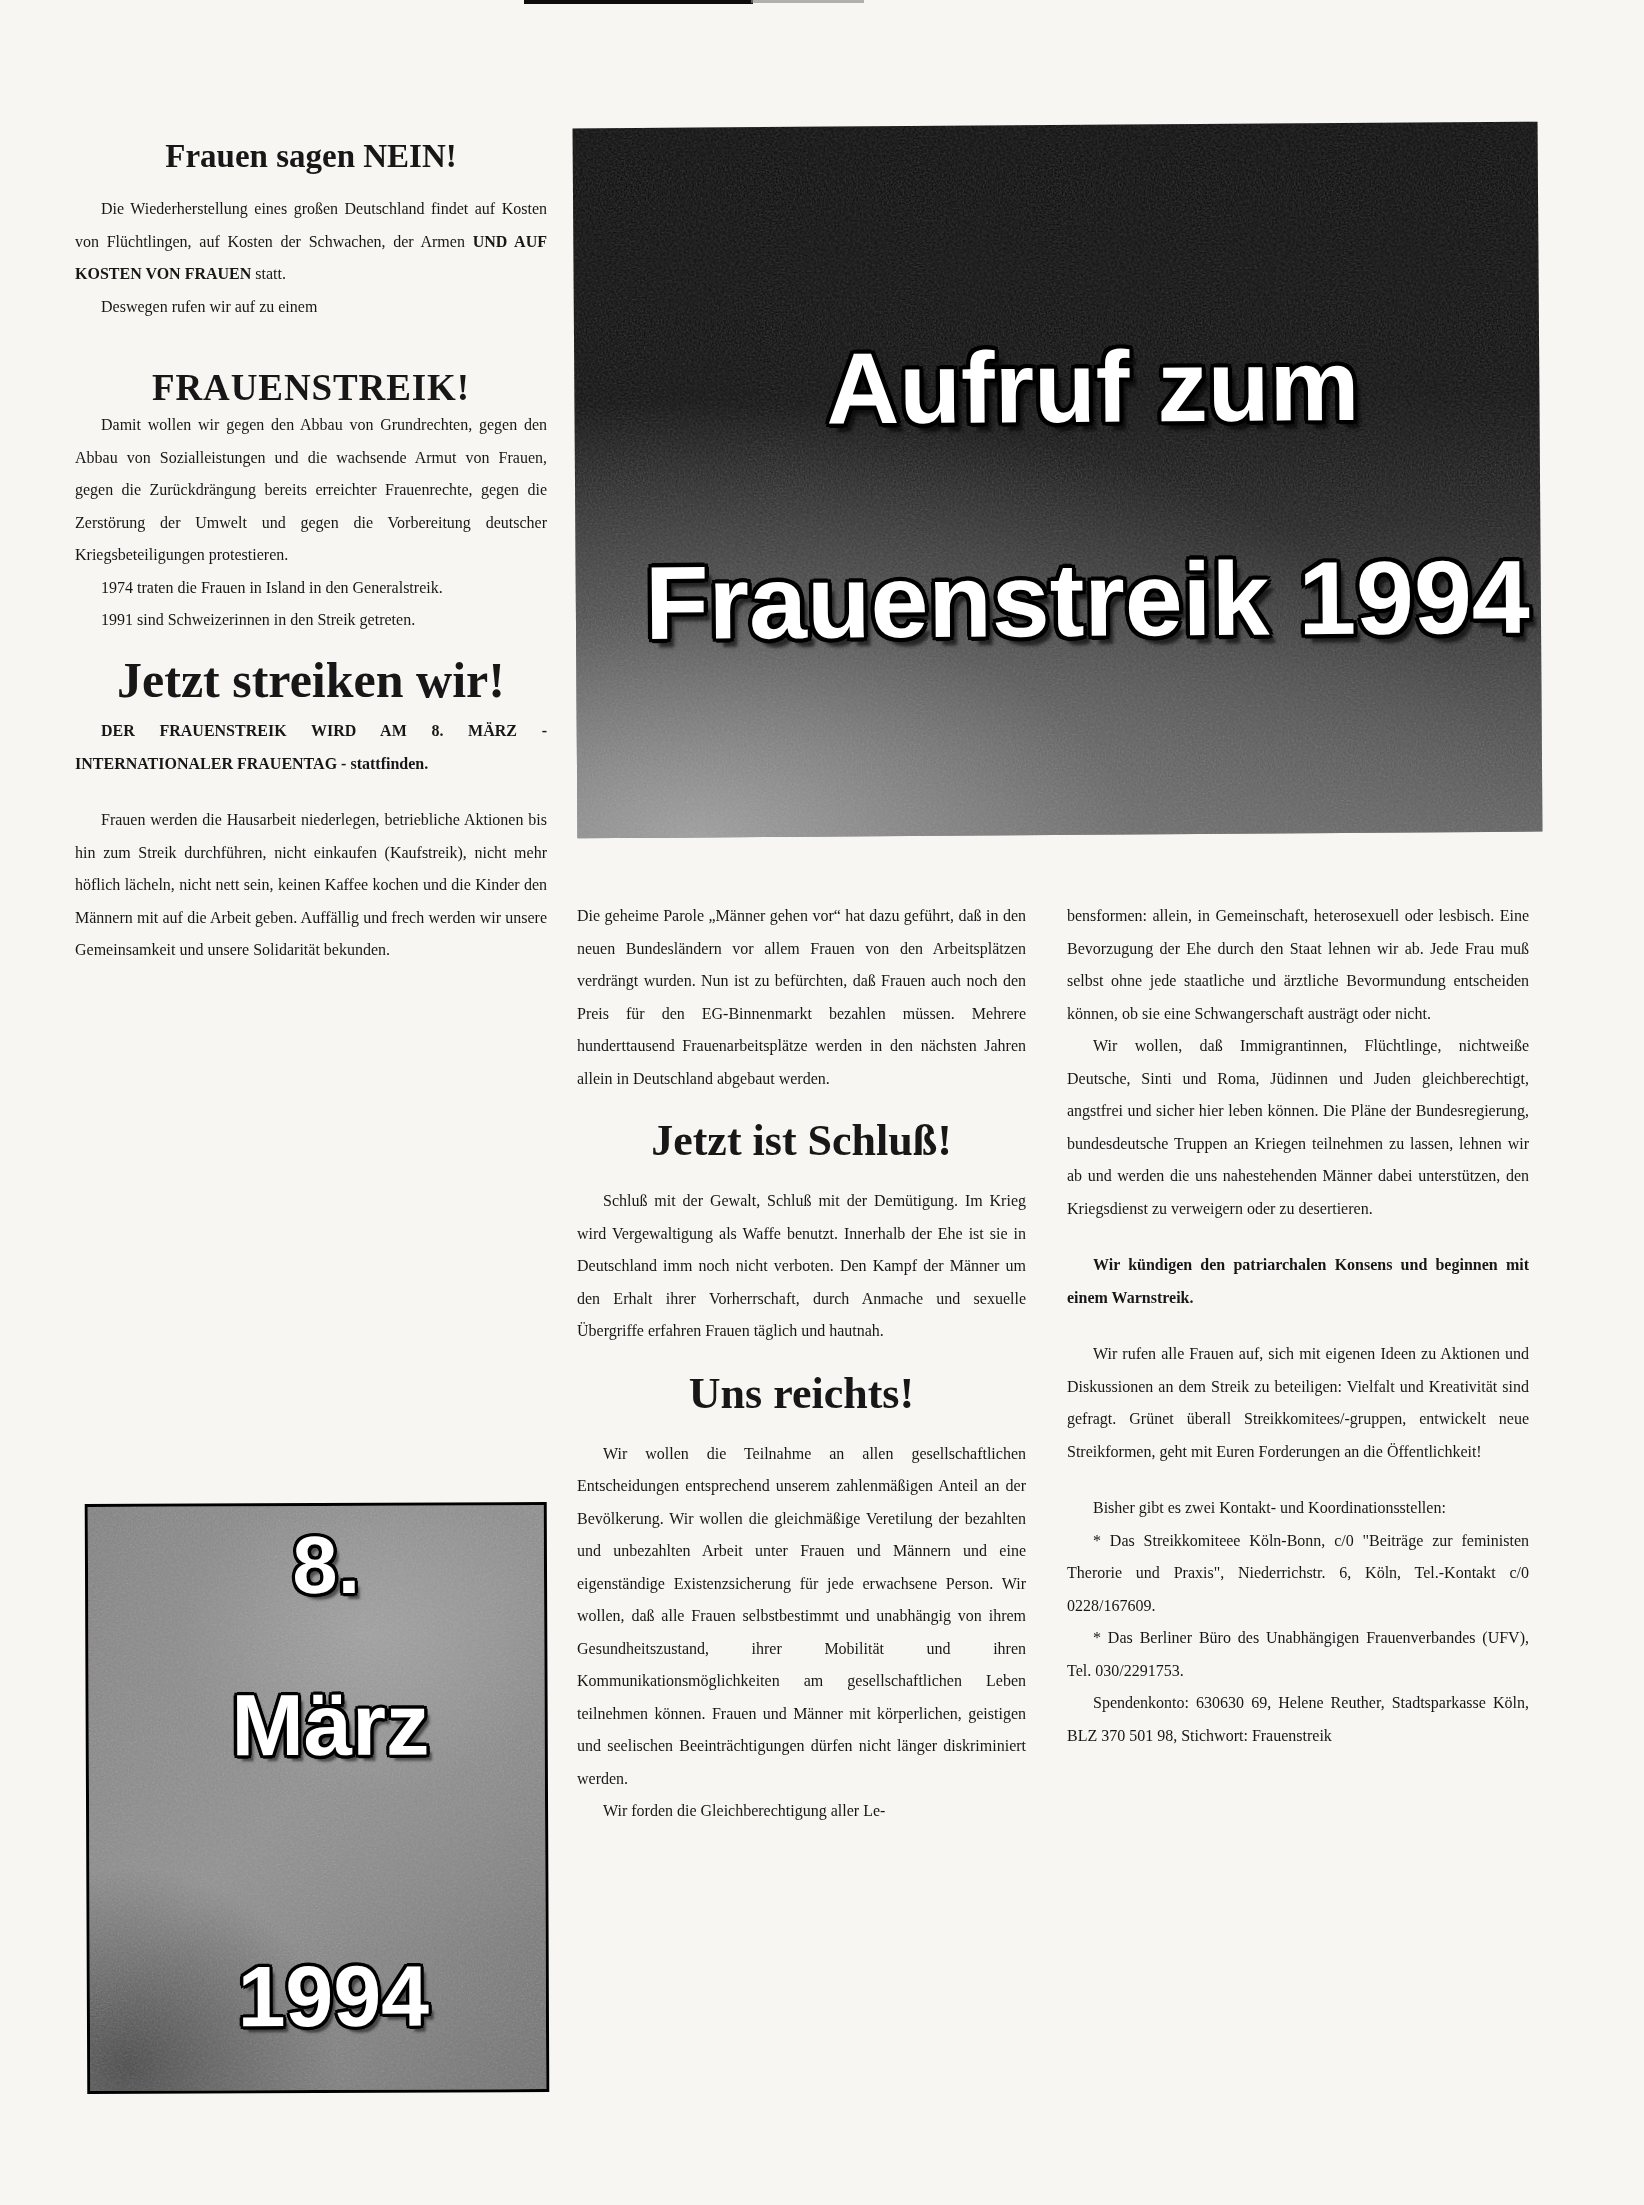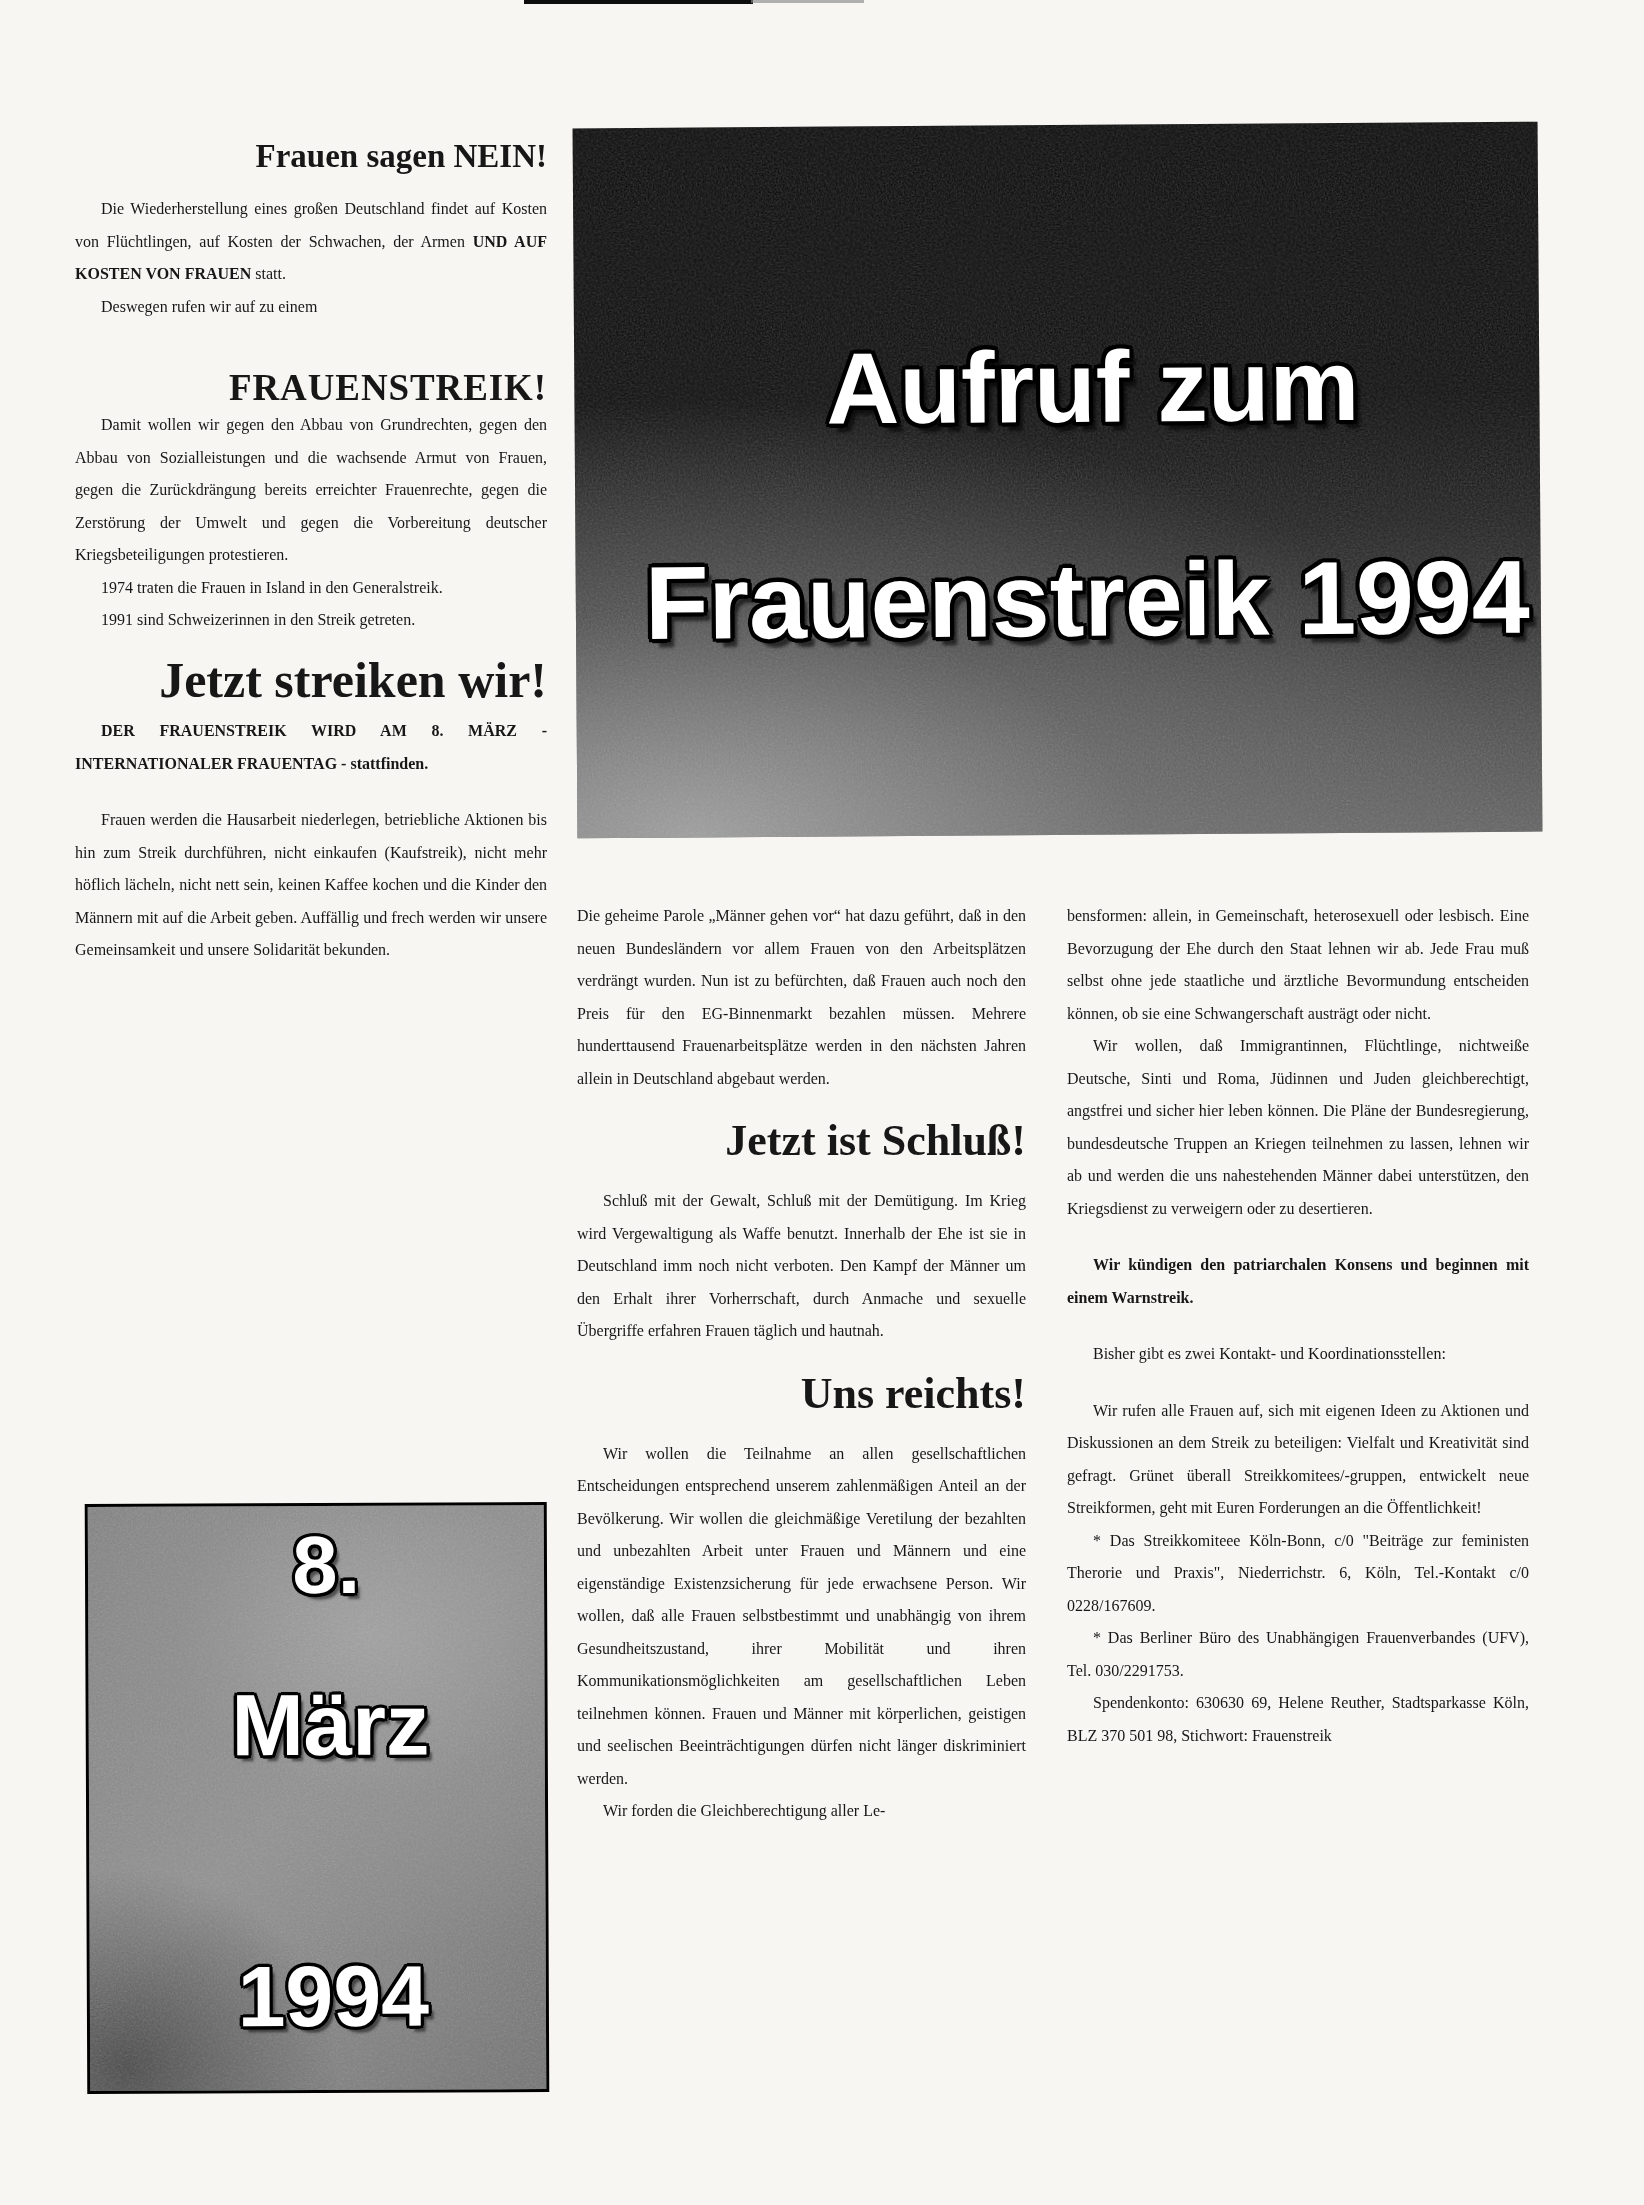--- a/index.html
+++ b/index.html
@@ -18,7 +18,7 @@
   .col p { margin:0; text-align:justify; font-size:16px; line-height:32.5px; }
   .col p.ind { text-indent:26px; }
   .col .b { font-weight:bold; }
-  .h { font-weight:bold; text-align:right; margin:0; }
+  .h { font-weight:bold; text-align:center; margin:0; }
 
   .left-col  { left:75px;  top:137px;  width:472px; }
   .mid-col   { left:577px; top:900px; width:449px; }

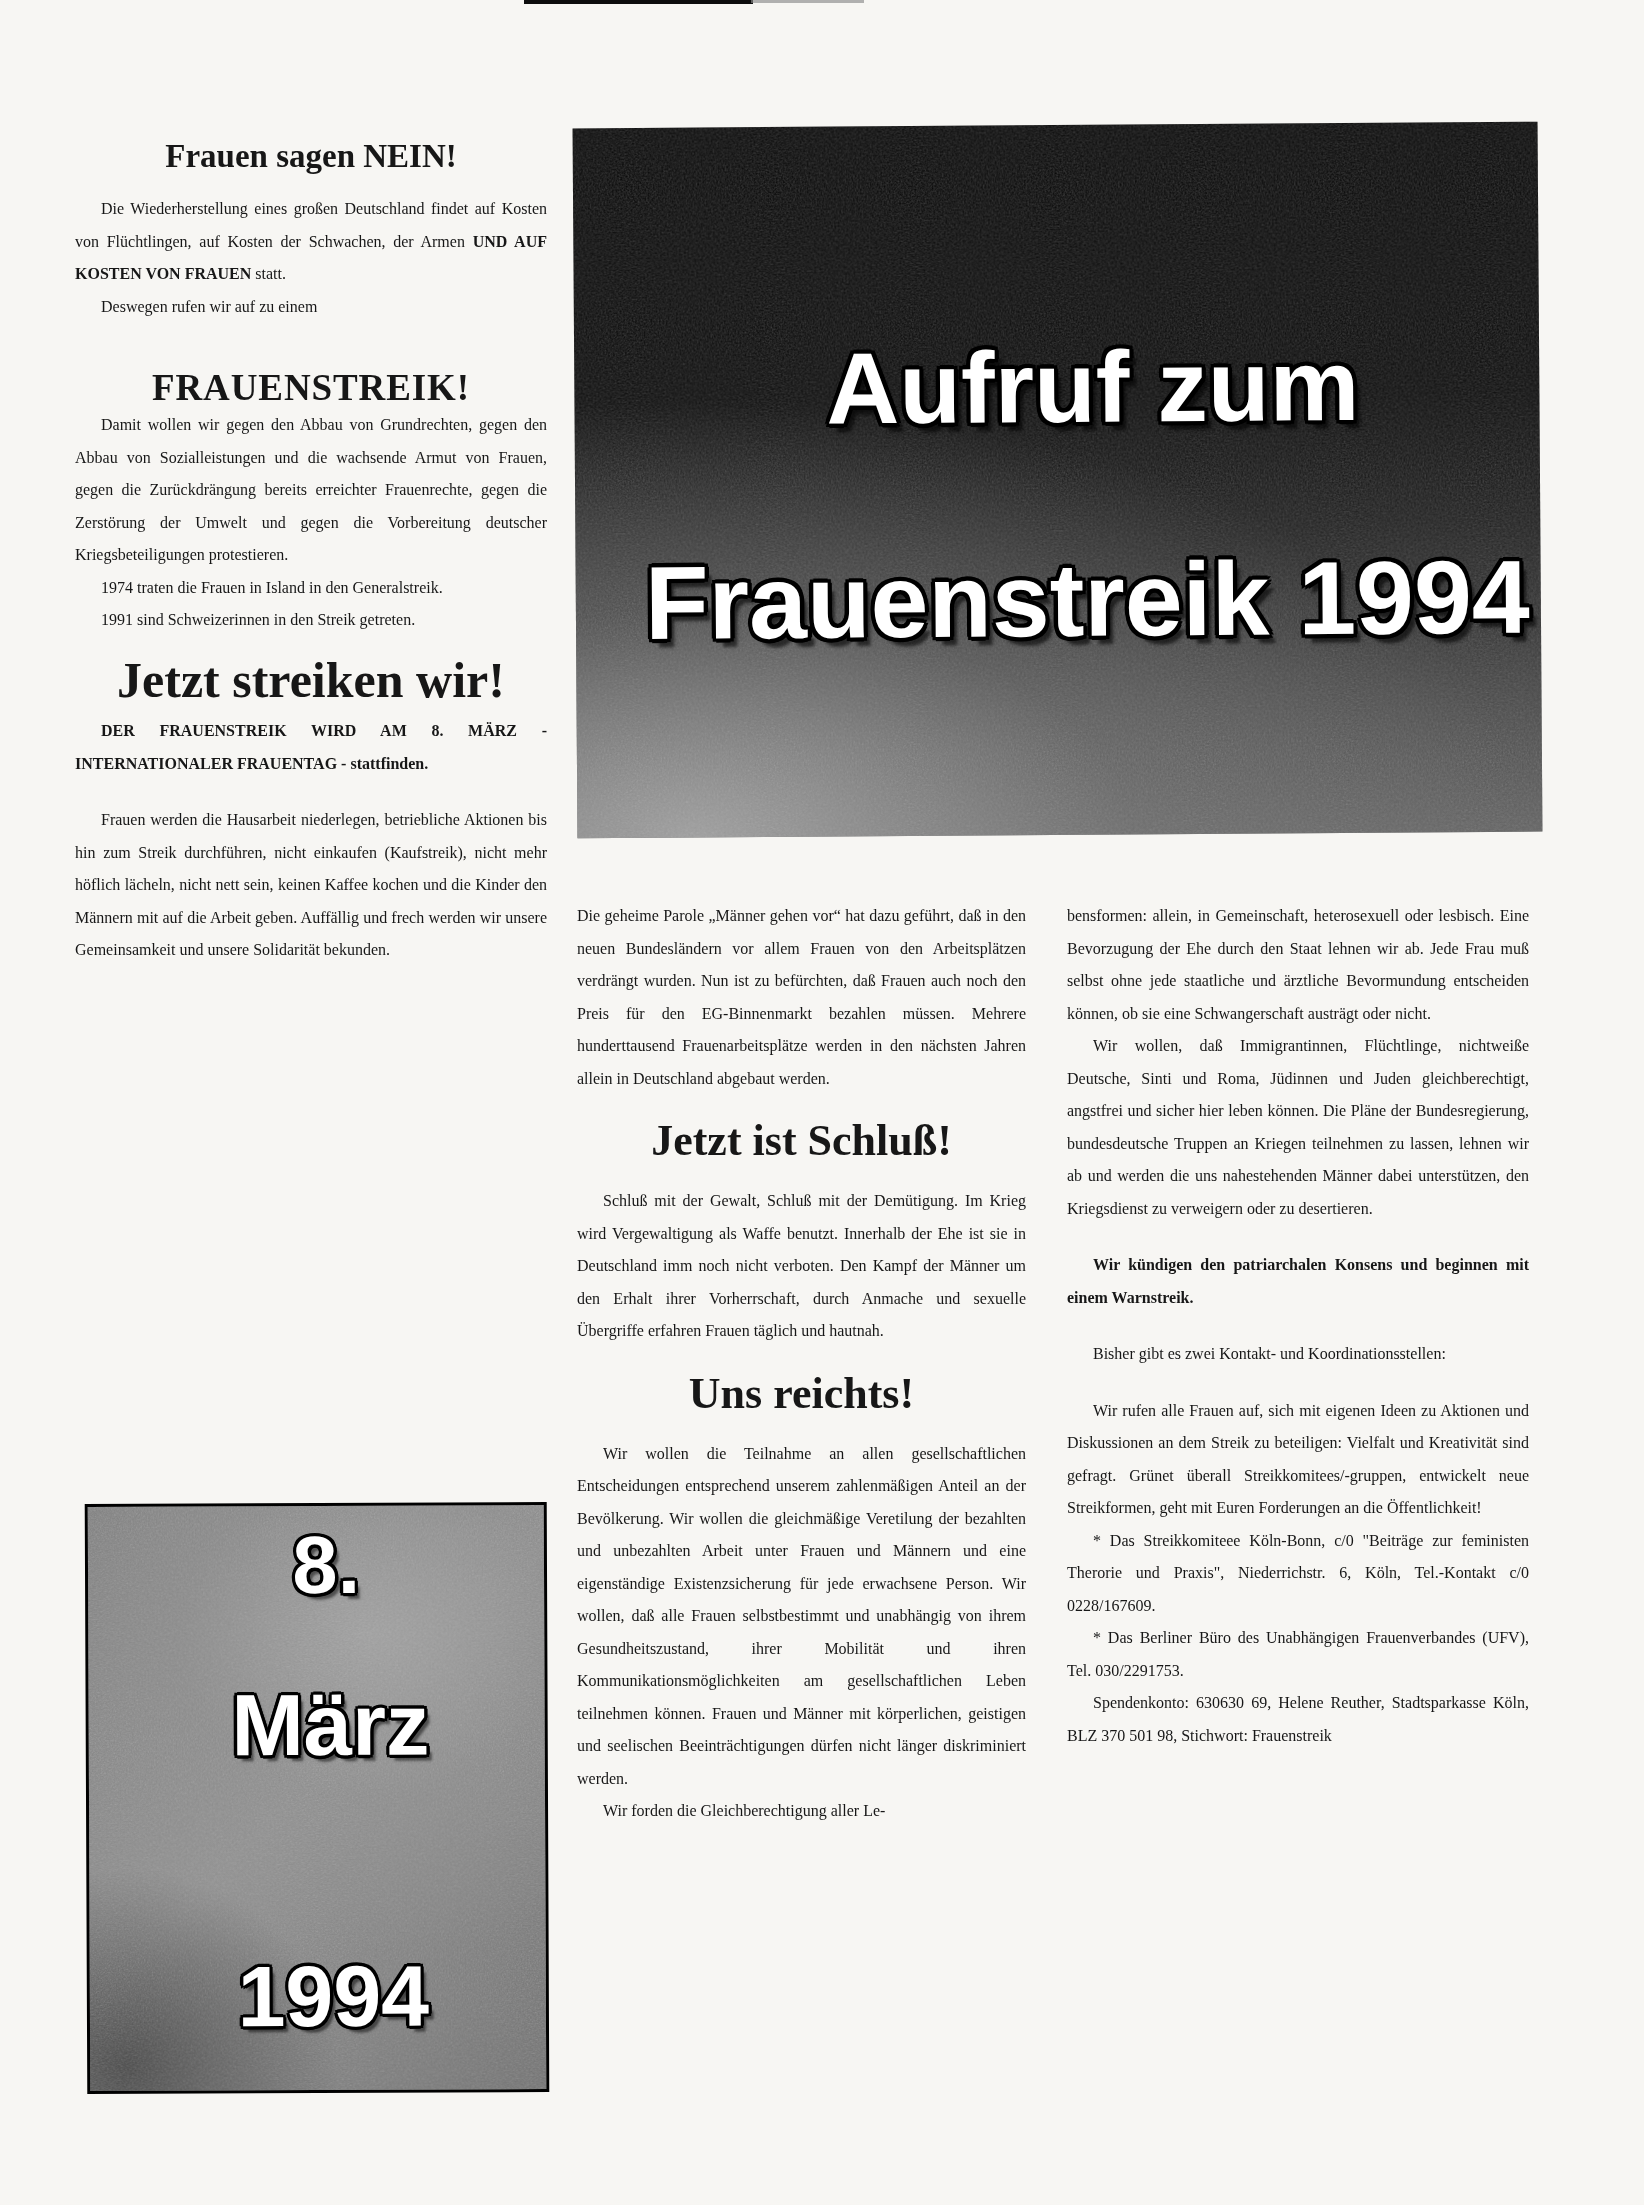--- a/index.html
+++ b/index.html
@@ -121,8 +121,8 @@
     <p>bensformen: allein, in Gemeinschaft, heterosexuell oder lesbisch. Eine Bevorzugung der Ehe durch den Staat lehnen wir ab. Jede Frau muß selbst ohne jede staatliche und ärztliche Bevormundung entscheiden können, ob sie eine Schwangerschaft austrägt oder nicht.</p>
     <p class="ind">Wir wollen, daß Immigrantinnen, Flüchtlinge, nichtweiße Deutsche, Sinti und Roma, Jüdinnen und Juden gleichberechtigt, angstfrei und sicher hier leben können. Die Pläne der Bundesregierung, bundesdeutsche Truppen an Kriegen teilnehmen zu lassen, lehnen wir ab und werden die uns nahestehenden Männer dabei unterstützen, den Kriegsdienst zu verweigern oder zu desertieren.</p>
     <p class="ind b sp-before">Wir kündigen den patriarchalen Konsens und beginnen mit einem Warnstreik.</p>
+    <p class="ind sp-before">Wir rufen alle Frauen auf, sich mit eigenen Ideen zu Aktionen und Diskussionen an dem Streik zu beteiligen: Vielfalt und Kreativität sind gefragt. Grünet überall Streikkomitees/-gruppen, entwickelt neue Streikformen, geht mit Euren Forderungen an die Öffentlichkeit!</p>
     <p class="ind sp-before">Bisher gibt es zwei Kontakt- und Koordinationsstellen:</p>
-    <p class="ind sp-before">Wir rufen alle Frauen auf, sich mit eigenen Ideen zu Aktionen und Diskussionen an dem Streik zu beteiligen: Vielfalt und Kreativität sind gefragt. Grünet überall Streikkomitees/-gruppen, entwickelt neue Streikformen, geht mit Euren Forderungen an die Öffentlichkeit!</p>
     <p class="ind">* Das Streikkomiteee Köln-Bonn, c/0 "Beiträge zur feministen Therorie und Praxis", Niederrichstr. 6, Köln, Tel.-Kontakt c/0 0228/167609.</p>
     <p class="ind">* Das Berliner Büro des Unabhängigen Frauenverbandes (UFV), Tel. 030/2291753.</p>
     <p class="ind">Spendenkonto: 630630 69, Helene Reuther, Stadtsparkasse Köln, BLZ 370 501 98, Stichwort: Frauenstreik</p>

